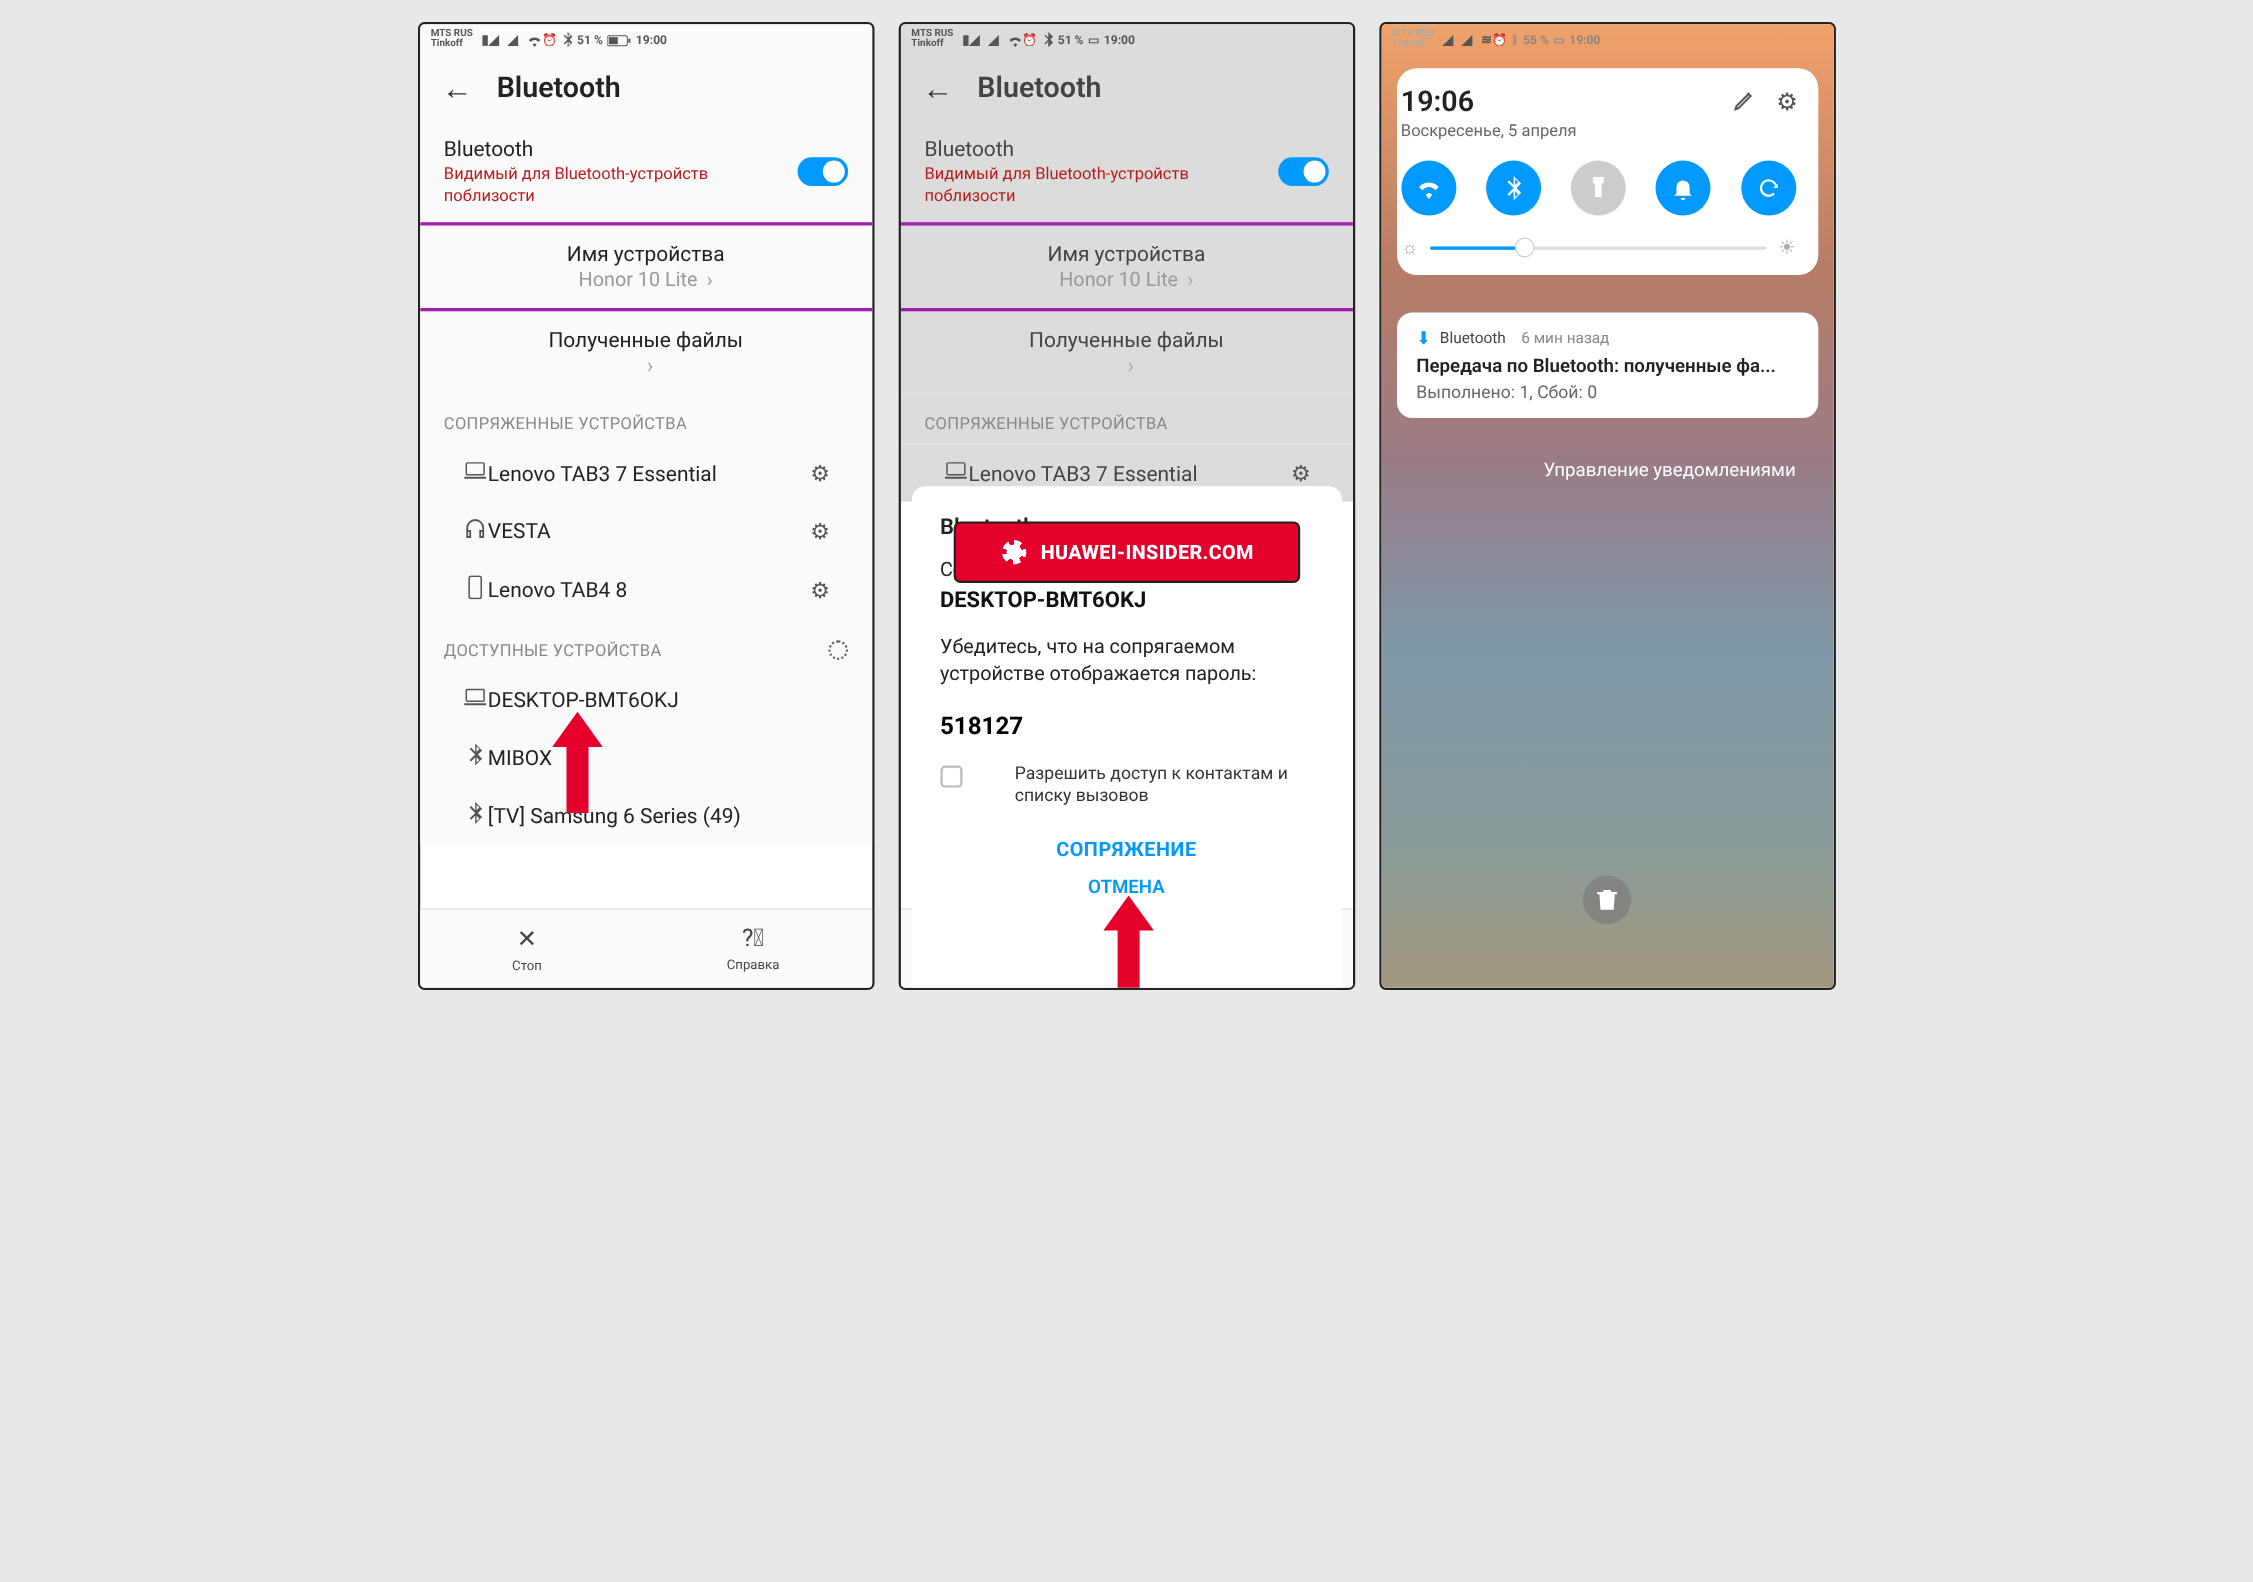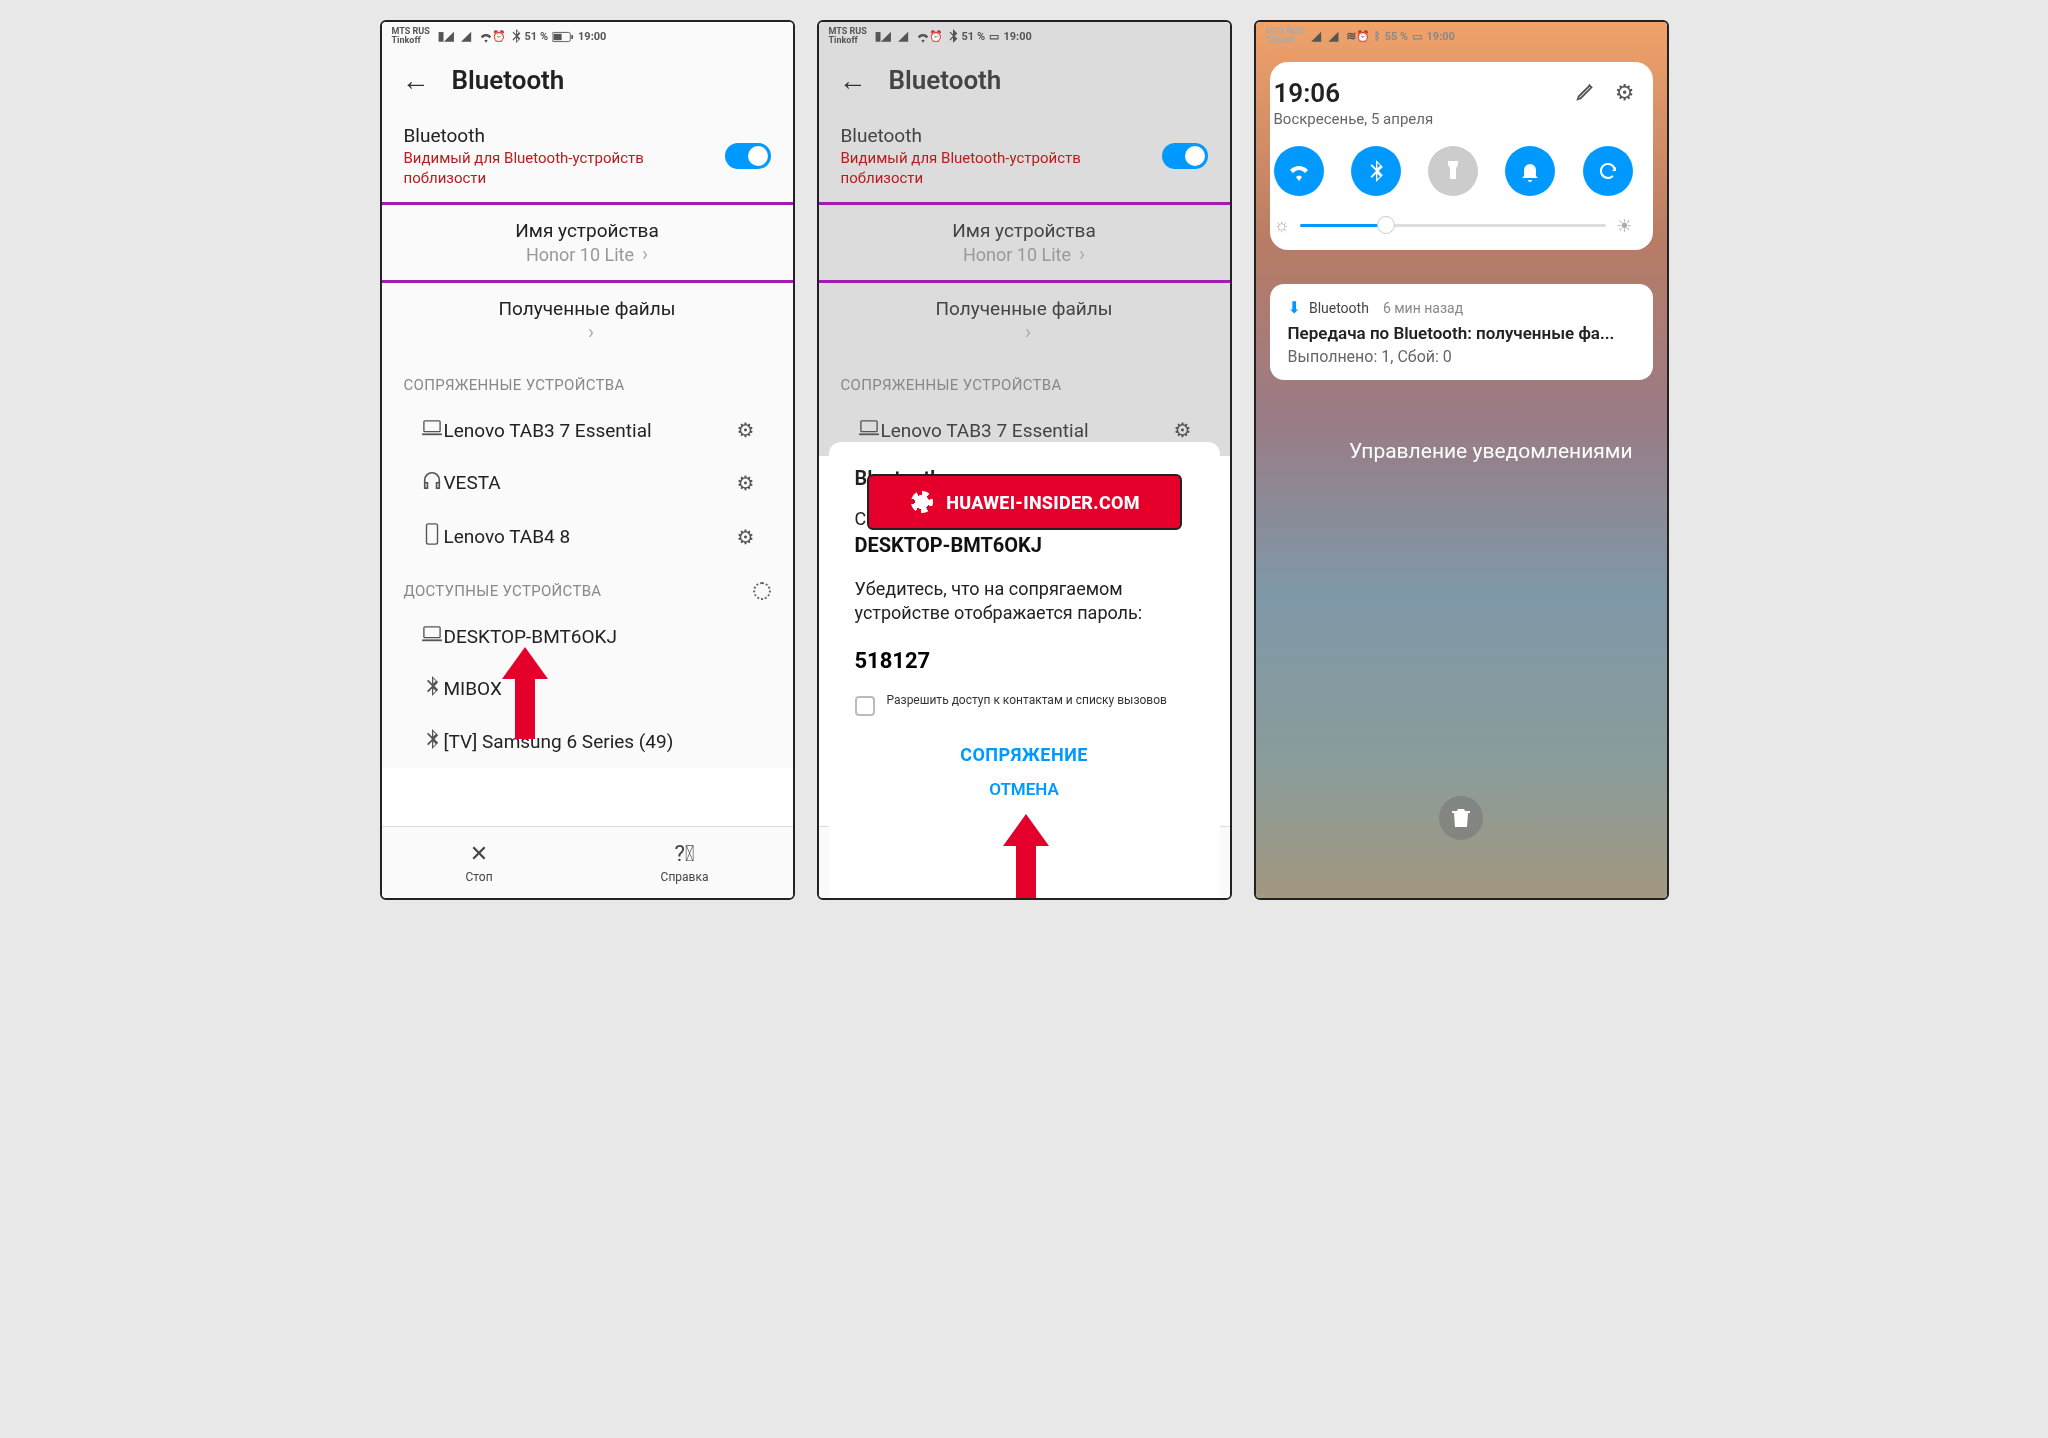--- a/index.html
+++ b/index.html
@@ -91,7 +91,7 @@
     .notif-title { font-size: 17px; font-weight: 600; color: #222; margin-top: 6px; white-space: nowrap; overflow: hidden; text-overflow: ellipsis; }
     .notif-sub { font-size: 16px; color: #666; margin-top: 4px; }
 
-    .manage-link { position: absolute; top: 417px; right: 34px; color: #fff; font-size: 21px; }
+    .manage-link { position: absolute; top: 396px; right: 34px; color: #fff; font-size: 17px; }
     .trash-btn { position: absolute; bottom: 58px; left: 50%; transform: translateX(-50%); width: 44px; height: 44px; background: rgba(120,120,120,0.6); border-radius: 50%; display: flex; align-items: center; justify-content: center; color: #fff; font-size: 20px; }
 
     

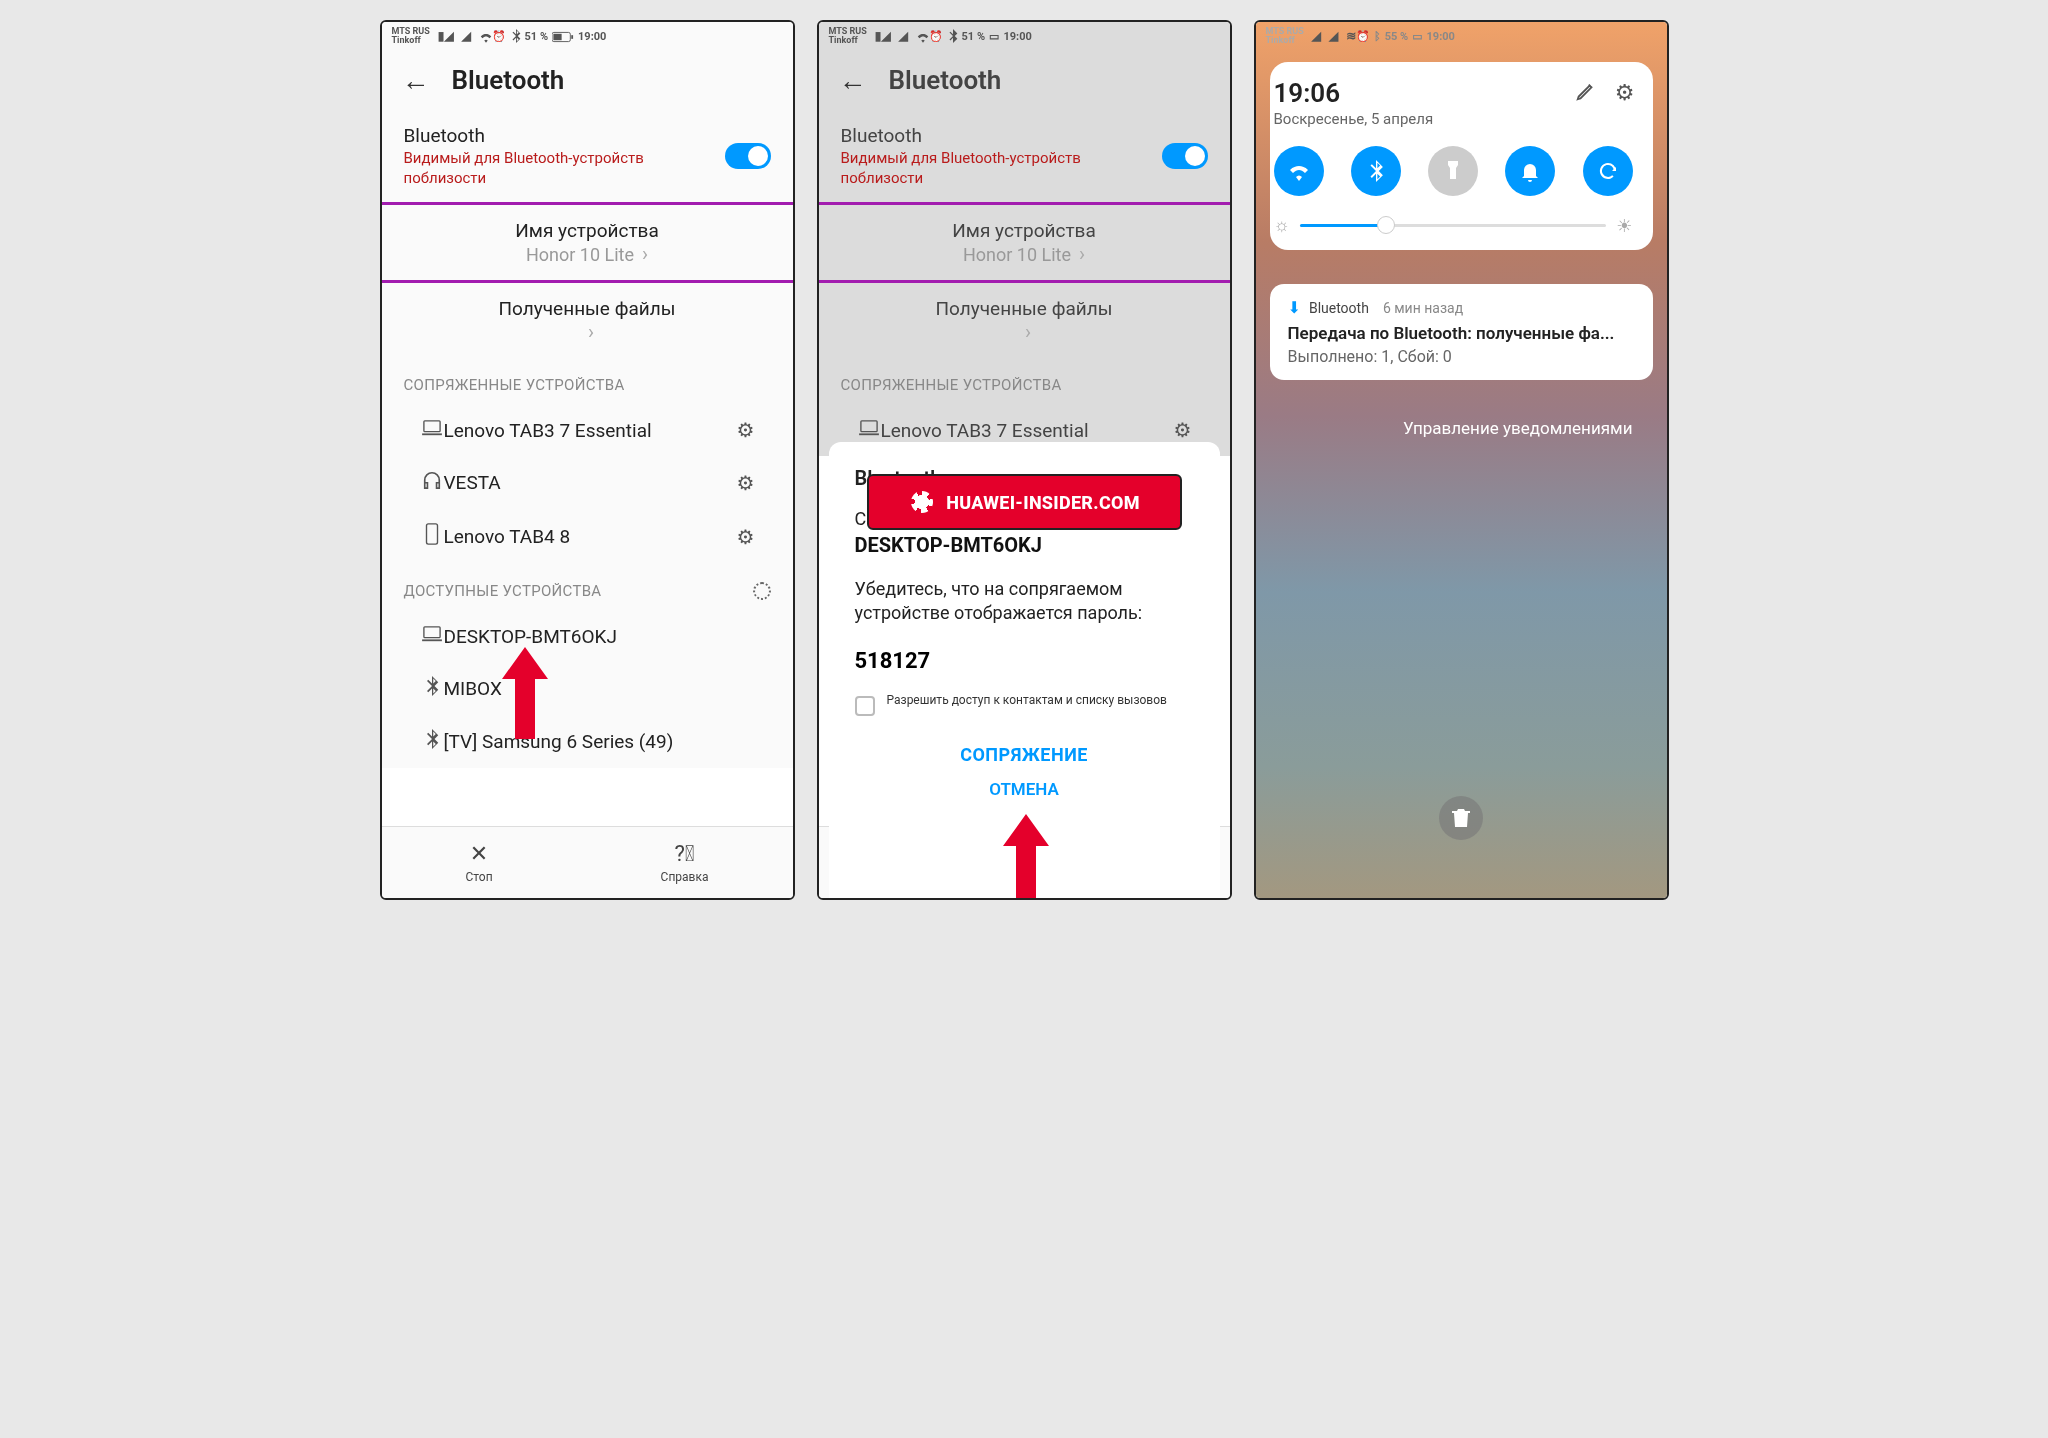--- a/index.html
+++ b/index.html
@@ -53,7 +53,7 @@
     .pair-dialog .pair-code { font-size: 22px; font-weight: 700; margin-top: 22px; }
     .pair-dialog .check-row { display: flex; align-items: flex-start; gap: 12px; margin-top: 20px; }
     .pair-dialog .checkbox { width: 20px; height: 20px; border: 2px solid #bbb; border-radius: 4px; flex-shrink: 0; margin-top: 3px; }
-    .pair-dialog .check-label { font-size: 12px; color: #333; line-height: 1.3; }
+    .pair-dialog .check-label { font-size: 16px; color: #333; line-height: 1.3; margin-left: 36px; }
     .pair-dialog .pair-btn { color: #0099ff; font-weight: 700; font-size: 18px; text-align: center; margin-top: 28px; letter-spacing: 0.5px; }
     .pair-dialog .cancel-btn { color: #0099ff; font-weight: 600; font-size: 17px; text-align: center; margin-top: 14px; }
 

